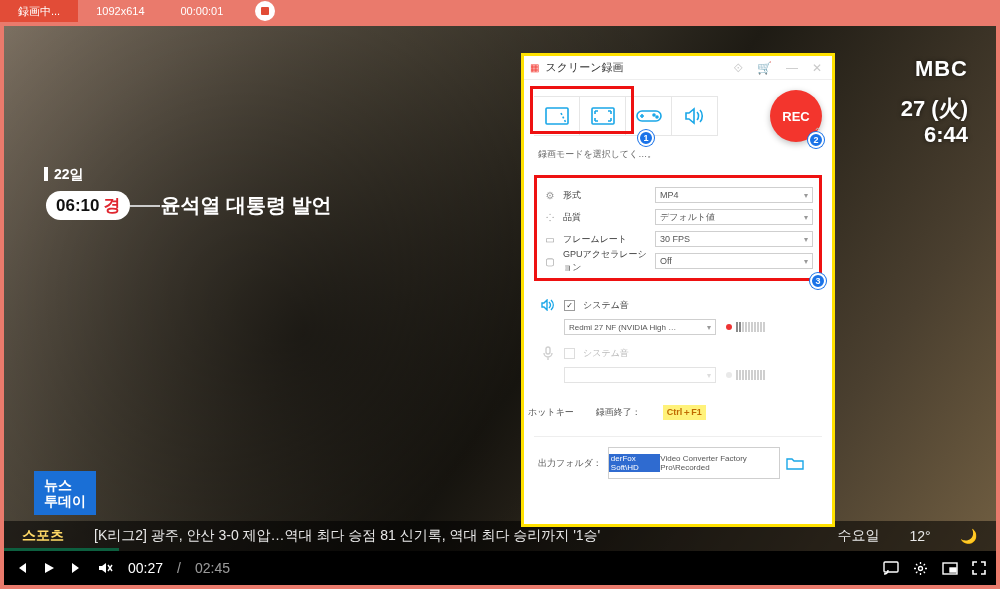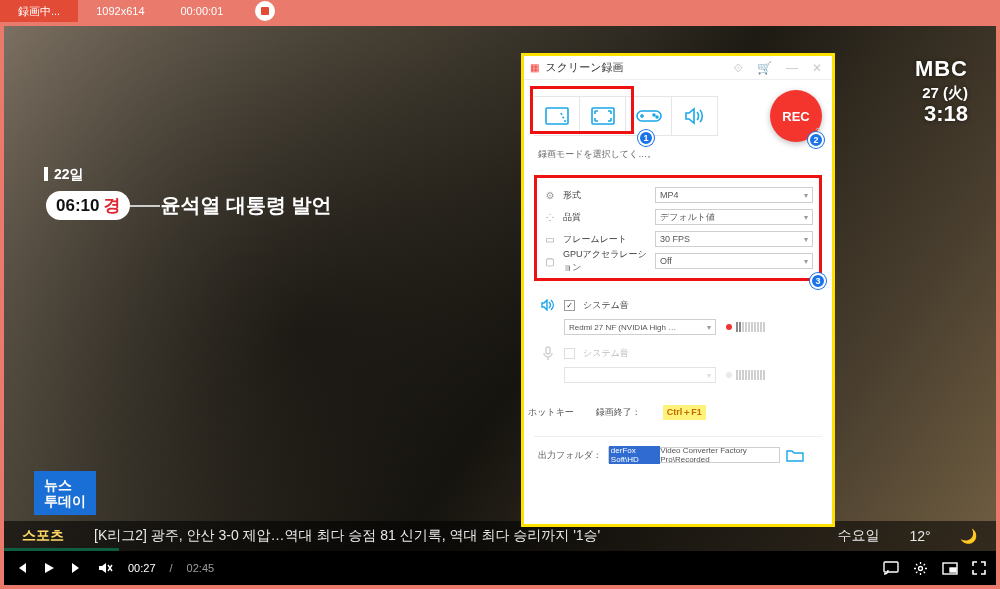--- a/index.html
+++ b/index.html
@@ -14,7 +14,7 @@
   .video::after{content:"";position:absolute;inset:0;background:radial-gradient(circle at 30% 55%,rgba(0,0,0,.55) 0%,rgba(0,0,0,.15) 40%,transparent 60%)}
   .mbc{position:absolute;top:30px;right:28px;text-align:right;color:#fff;font-weight:700;text-shadow:0 0 4px rgba(0,0,0,.6)}
   .mbc .logo{font-size:22px;letter-spacing:1px}
-  .mbc .date{font-size:15px;margin-top:2px}
+  .mbc .date{font-size:22px;margin-top:12px}
   .mbc .time{font-size:22px;margin-top:-2px}
   .ovl-date{position:absolute;top:140px;left:40px;color:#fff;font-size:14px;font-weight:700}
   .ovl-date .tick{width:4px;height:14px;background:#fff;display:inline-block;margin-right:6px;vertical-align:-2px}

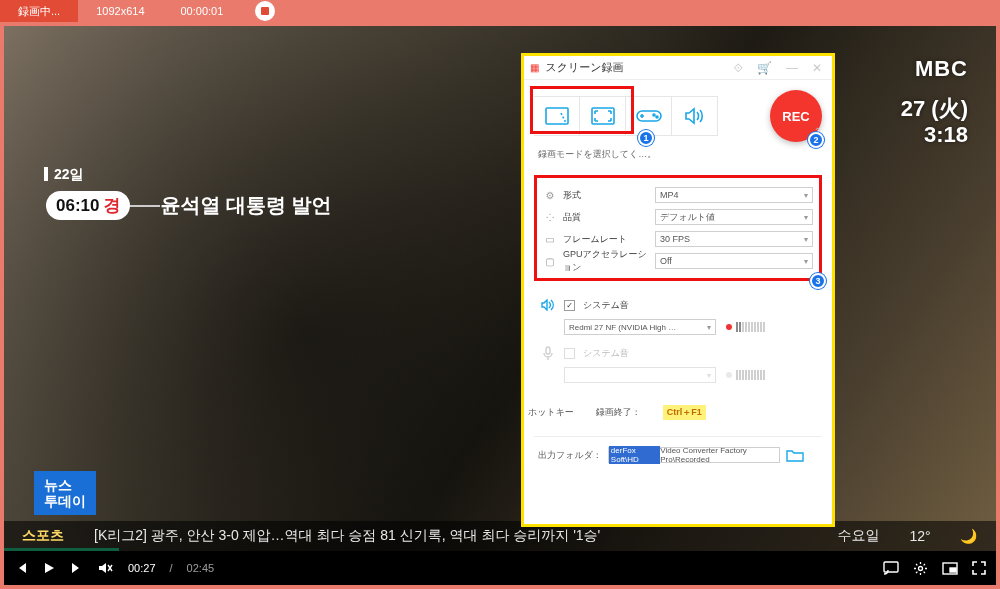--- a/index.html
+++ b/index.html
@@ -100,7 +100,7 @@
   <div class="mbc">
     <div class="logo">MBC</div>
     <div class="date">27 (火)</div>
-    <div class="time">3:18</div>
+    <div class="time">6:44</div>
   </div>
 
   <div class="ovl-date"><span class="tick"></span><span>22일</span></div>

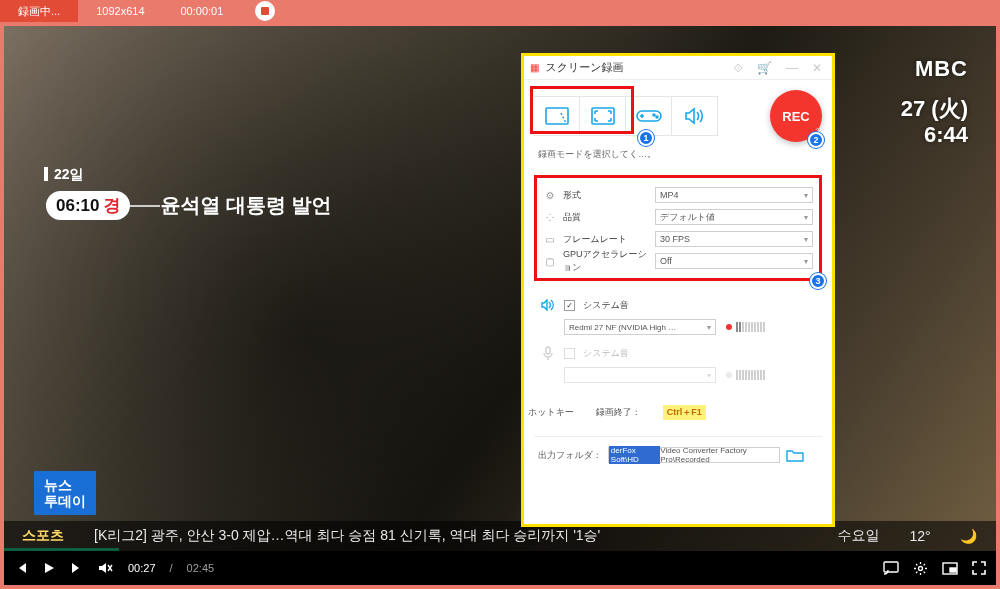--- a/index.html
+++ b/index.html
@@ -78,7 +78,7 @@
   .hotkey .hk{background:#fff27a;color:#c06a00;font-weight:700;padding:1px 4px;font-size:9px}
   .divider{height:1px;background:#eee;margin:16px 10px 0 10px}
   .outrow{display:flex;align-items:center;gap:6px;padding:10px 28px 0 14px;font-size:9px;color:#555}
-  .outrow .path{flex:1;height:16px;border:1px solid #cfcfcf;font-size:8px;display:flex;align-items:center}
+  .outrow .path{flex:1;height:32px;border:1px solid #cfcfcf;font-size:8px;display:flex;align-items:center}
   .outrow .path .sel-seg{background:#2f6bd0;color:#fff;padding:0 2px}
   .outrow .fold{color:#1aa7e8}
 </style>

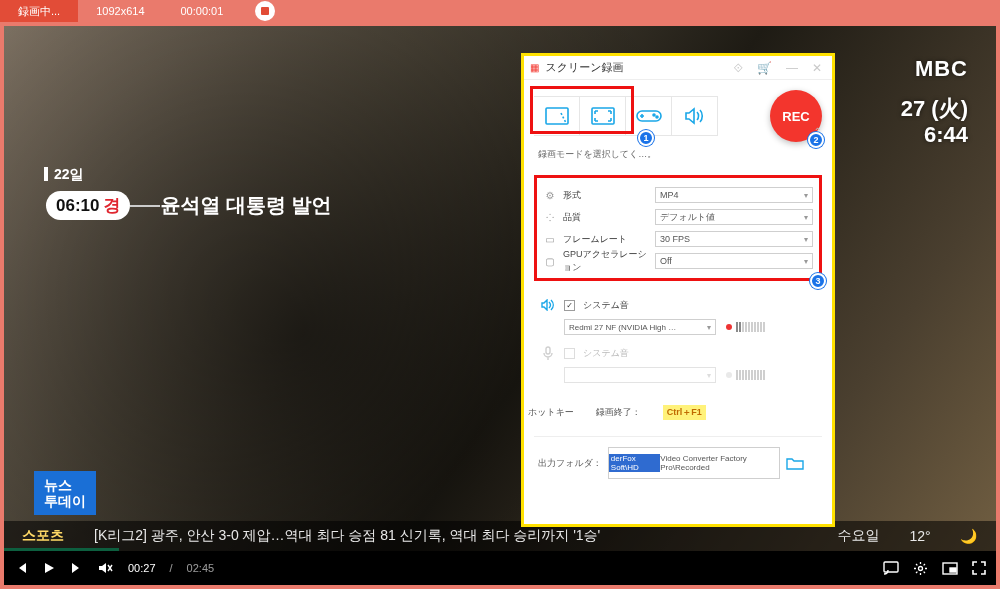--- a/index.html
+++ b/index.html
@@ -28,7 +28,7 @@
   .ticker .sport{color:#ffd966;font-weight:700}
   .ticker .wed{margin-left:auto}
   .progress{position:absolute;left:0;bottom:34px;height:3px;background:#1dd38c;width:115px}
-  .playbar{position:absolute;left:0;right:0;bottom:0;height:34px;background:#000;display:flex;align-items:center;color:#fff;font-size:11px;padding:0 10px;gap:14px}
+  .playbar{position:absolute;left:0;right:0;bottom:0;height:34px;background:#000;display:flex;align-items:center;color:#fff;font-size:14px;padding:0 10px;gap:14px}
   .playbar .spacer{flex:1}
   .icon{display:inline-flex;align-items:center;justify-content:center}
   .icon svg{display:block}

